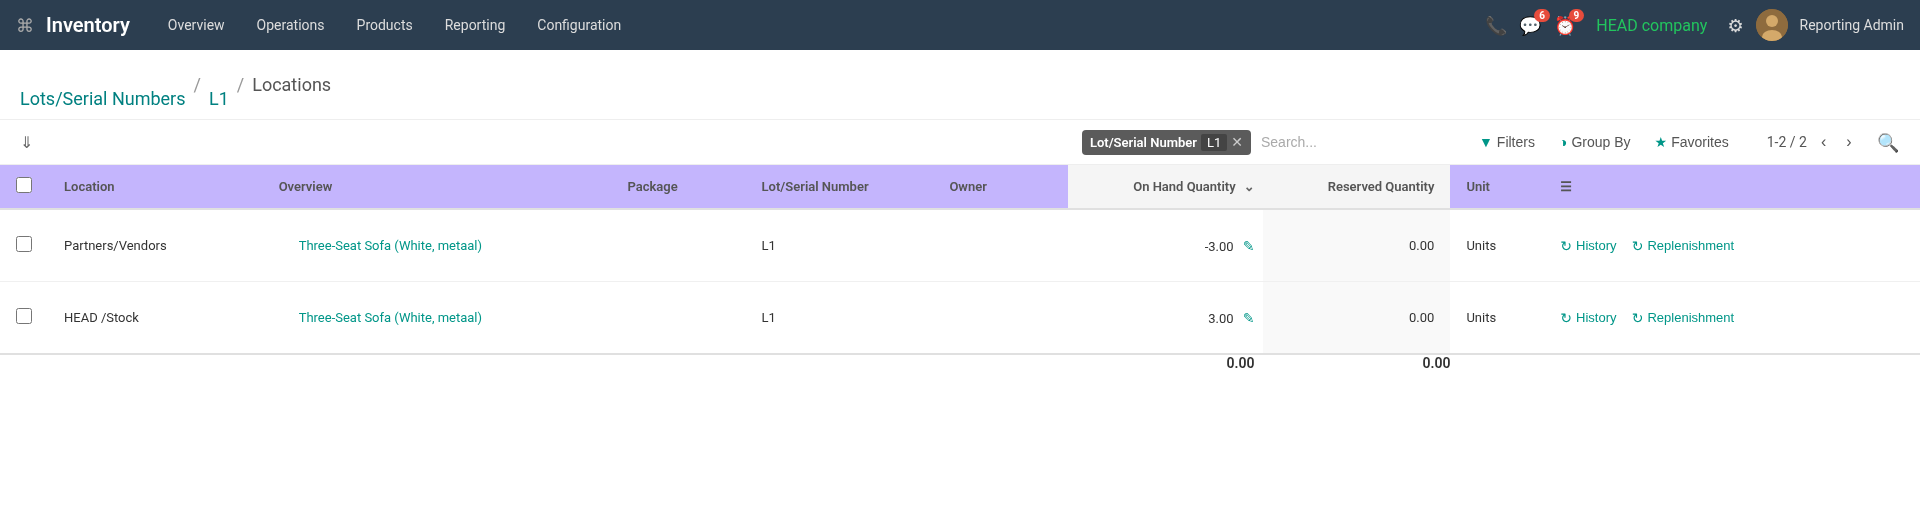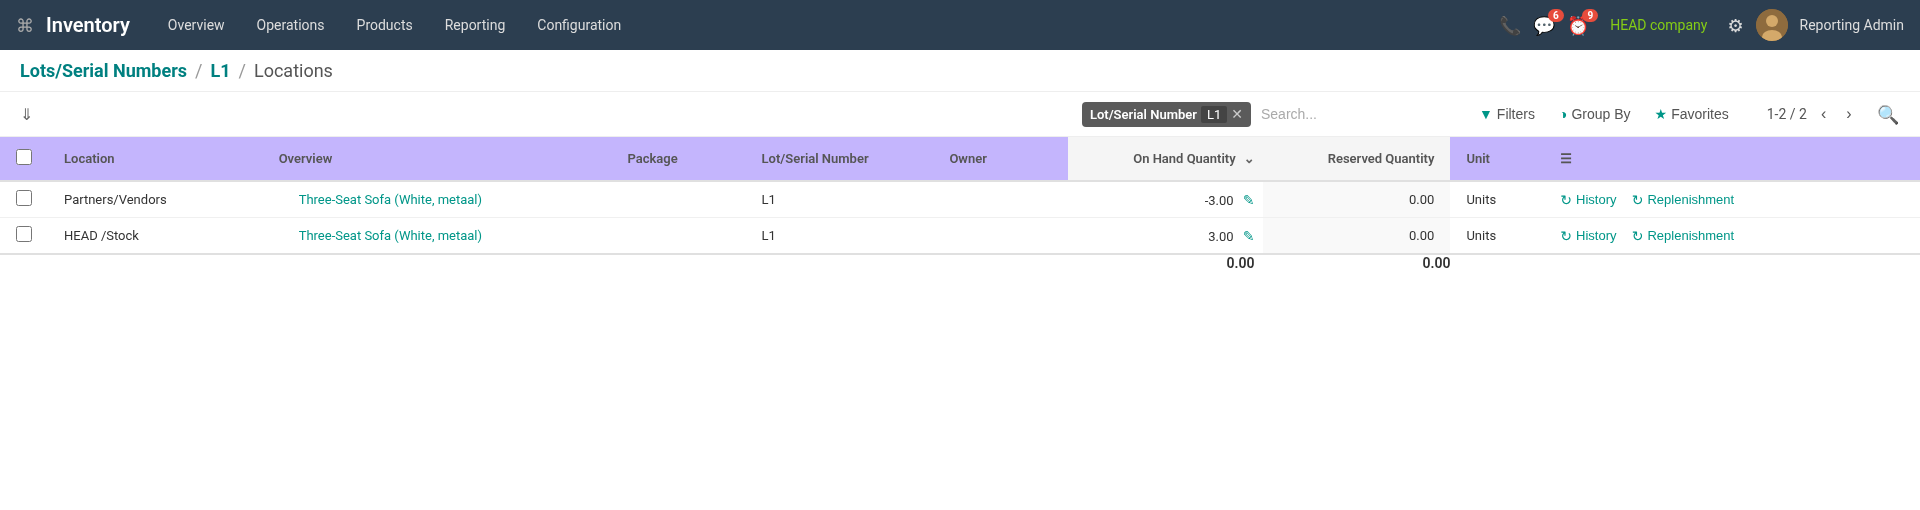--- a/index.html
+++ b/index.html
@@ -21,7 +21,7 @@
       background: #e74c3c; color: #fff; border-radius: 10px;
       font-size: 10px; padding: 1px 5px; font-weight: 700;
     }
-    .topnav-company { color: #84cc16; font-size: 14px; margin: 0 8px; }
+    .topnav-company { color: #22c55e; font-size: 16px; margin: 0 8px; }
     .topnav-settings-icon { color: #ddd; font-size: 18px; cursor: pointer; }
     .topnav-avatar { width: 32px; height: 32px; border-radius: 50%; background: #8e6b3e; display: flex; align-items: center; justify-content: center; overflow: hidden; }
     .topnav-username { color: #ddd; font-size: 14px; }

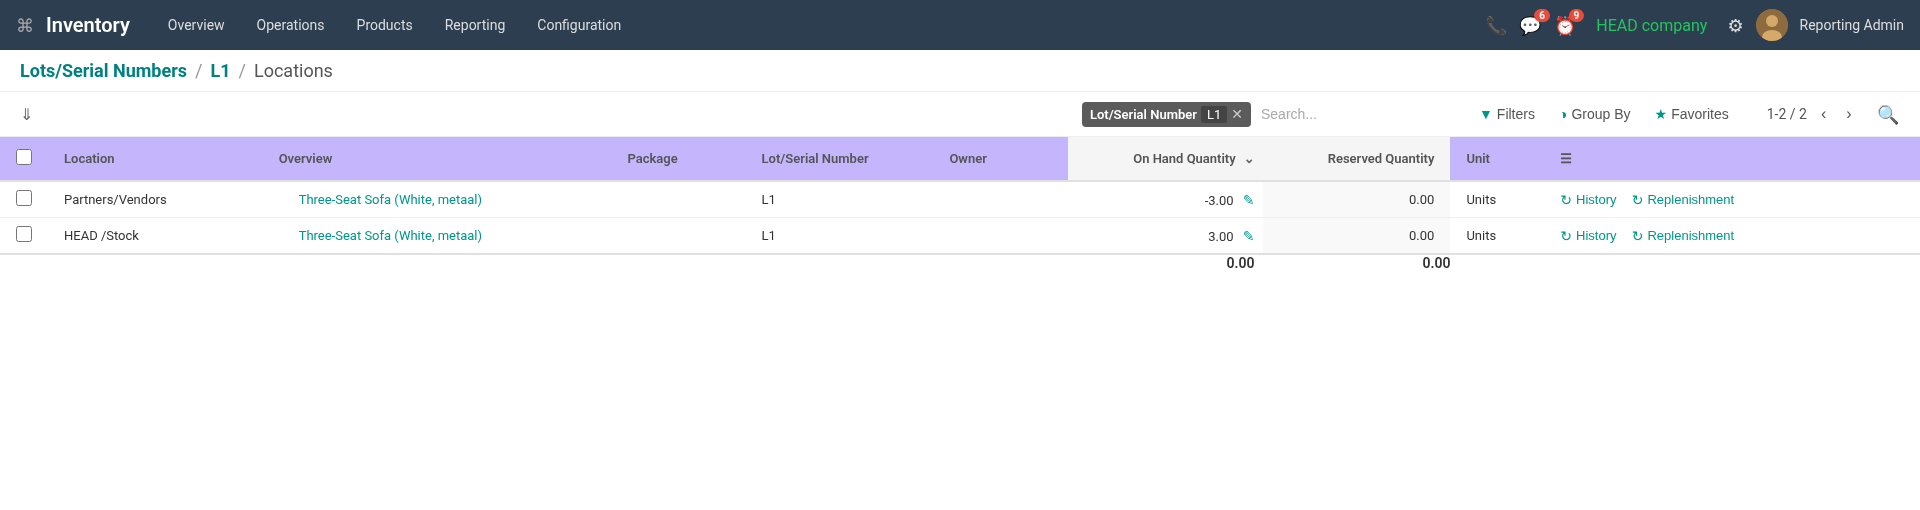--- a/index.html
+++ b/index.html
@@ -31,7 +31,7 @@
       display: flex; align-items: center; padding: 10px 20px;
       border-bottom: 1px solid #eee; gap: 8px;
     }
-    .breadcrumb-link { font-size: 18px; color: #008080; cursor: pointer; font-weight: 700; }
+    .breadcrumb-link { font-size: 18px; color: #008080; cursor: pointer; font-weight: 400; margin-top: 28px; }
     .breadcrumb-sep { font-size: 18px; color: #999; }
     .breadcrumb-current { font-size: 18px; color: #555; }
 

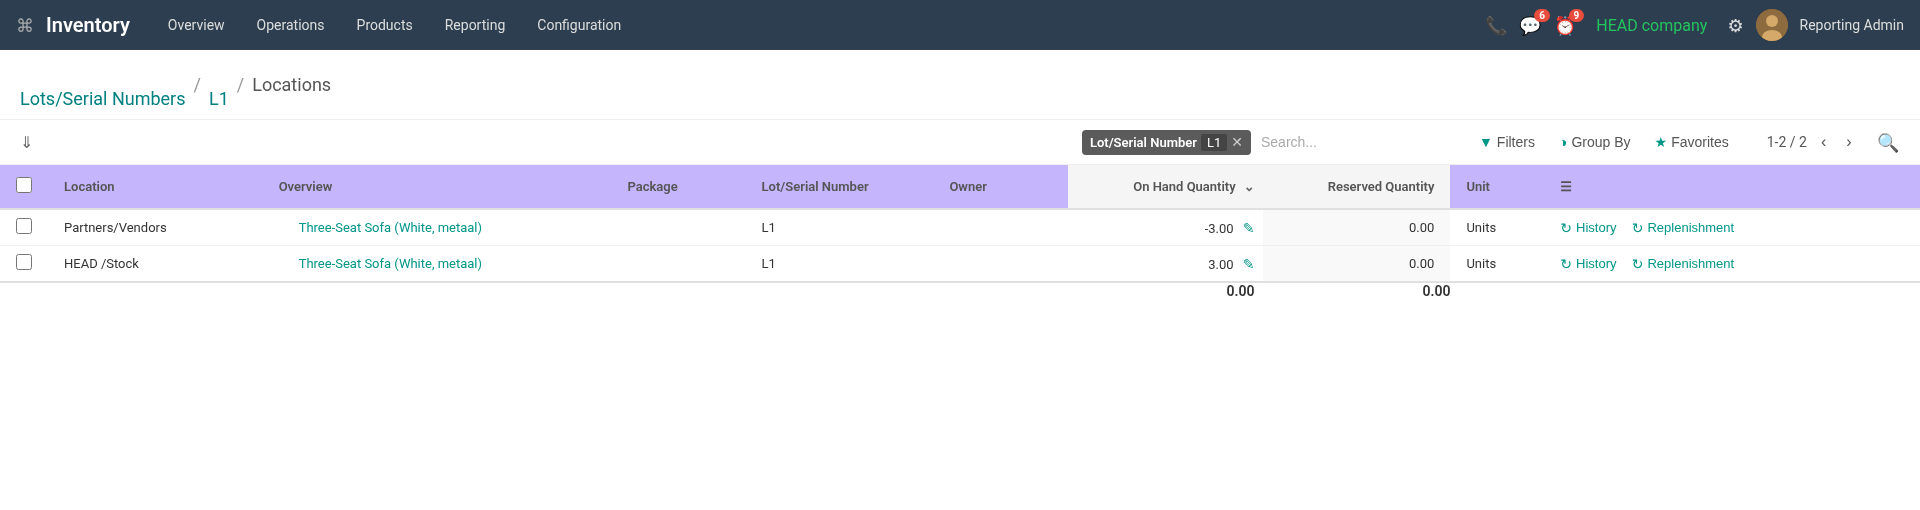--- a/index.html
+++ b/index.html
@@ -82,7 +82,7 @@
     }
     th.sorted { background: #f5f5f5; }
     tbody tr { border-bottom: 1px solid #f0f0f0; }
-    tbody td { padding: 8px 16px; font-size: 13px; color: #333; vertical-align: middle; }
+    tbody td { padding: 26px 16px; font-size: 13px; color: #333; vertical-align: middle; }
     .col-checkbox { width: 40px; }
     .col-location { min-width: 160px; }
     .col-product { min-width: 260px; }

